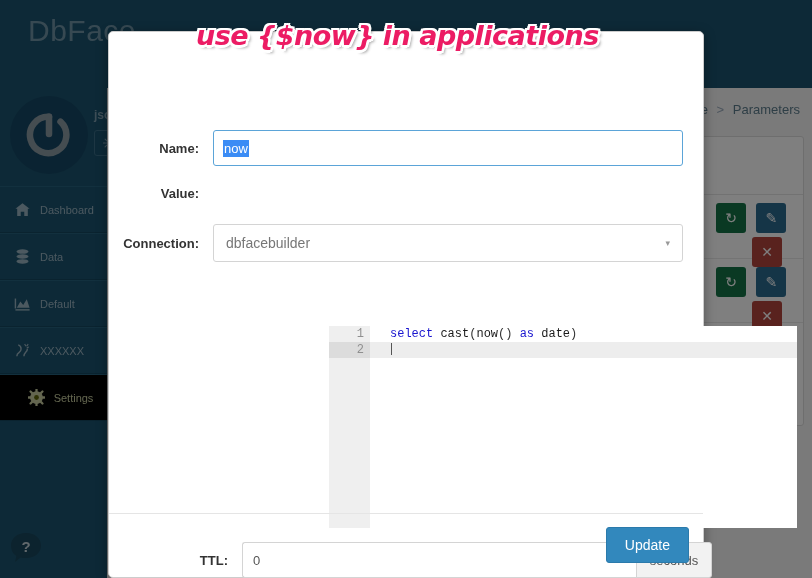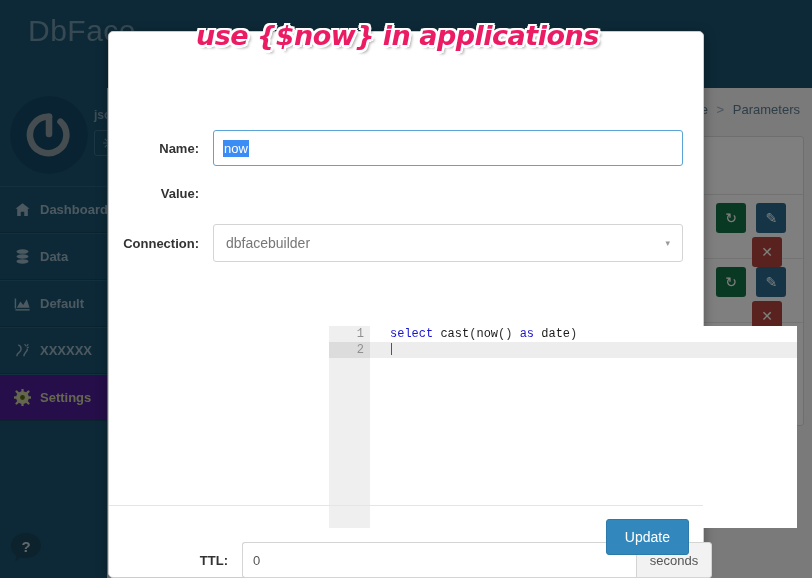--- a/index.html
+++ b/index.html
@@ -46,7 +46,7 @@
   .nav { position:absolute; left:0; top:98px; width:107px; }
   .nav-item {
     height:47px; display:flex; align-items:center; gap:9px;
-    padding-left:14px; color:#98b2c0; font-size:13px; font-weight:bold;
+    padding-left:14px; color:#98b2c0; font-size:11px; font-weight:normal;
     border-top:1px solid #25607c; border-bottom:1px solid #14465f;
     cursor:pointer;
   }

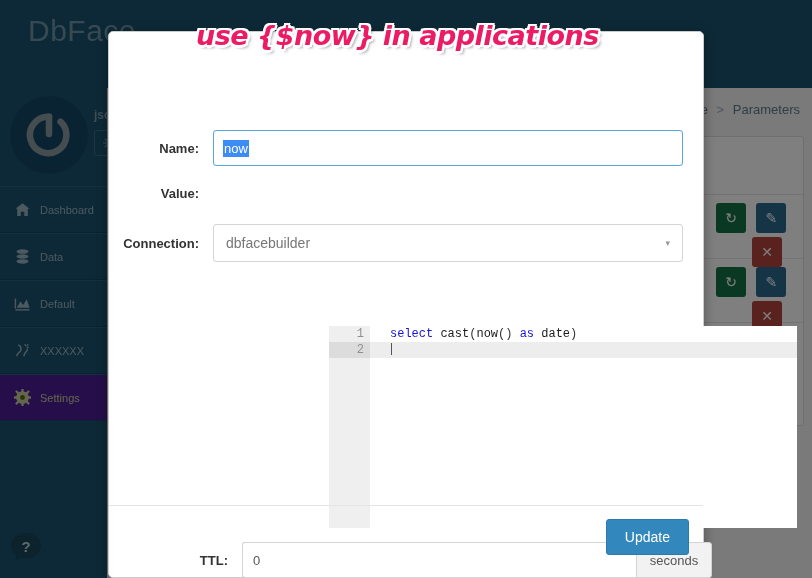--- a/index.html
+++ b/index.html
@@ -50,7 +50,7 @@
     border-top:1px solid #25607c; border-bottom:1px solid #14465f;
     cursor:pointer;
   }
-  .nav-item.active { background:#4c1d95; color:#c8cda0; }
+  .nav-item.active { background:#000000; color:#c8cda0;justify-content:center; }
   .nav-ico { width:17px; height:17px; flex:none; display:block; }
 
   .helpbtn {

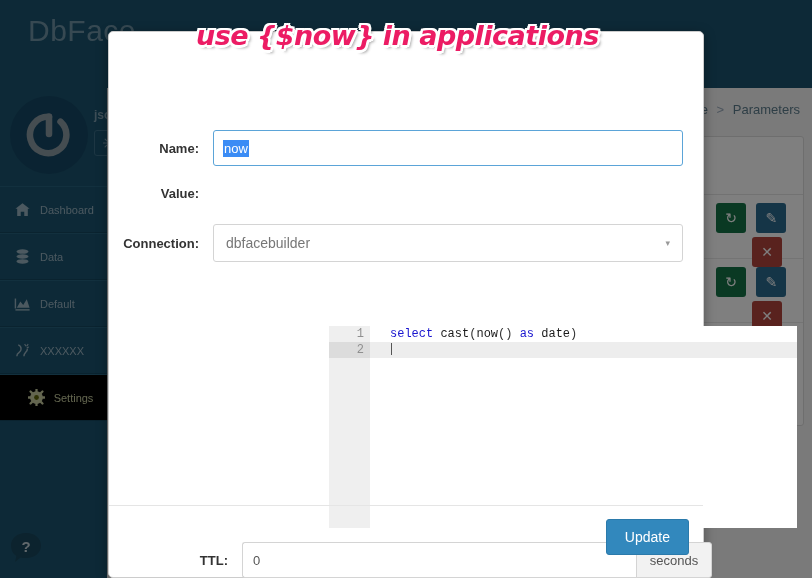--- a/index.html
+++ b/index.html
@@ -175,7 +175,7 @@
   }
 
   .modal-foot {
-    position:absolute; left:0; right:0; bottom:0; height:72px;
+    position:absolute; left:0; right:0; bottom:0; height:64px;
     border-top:1px solid #e5e5e5;
   }
   .update-btn {

